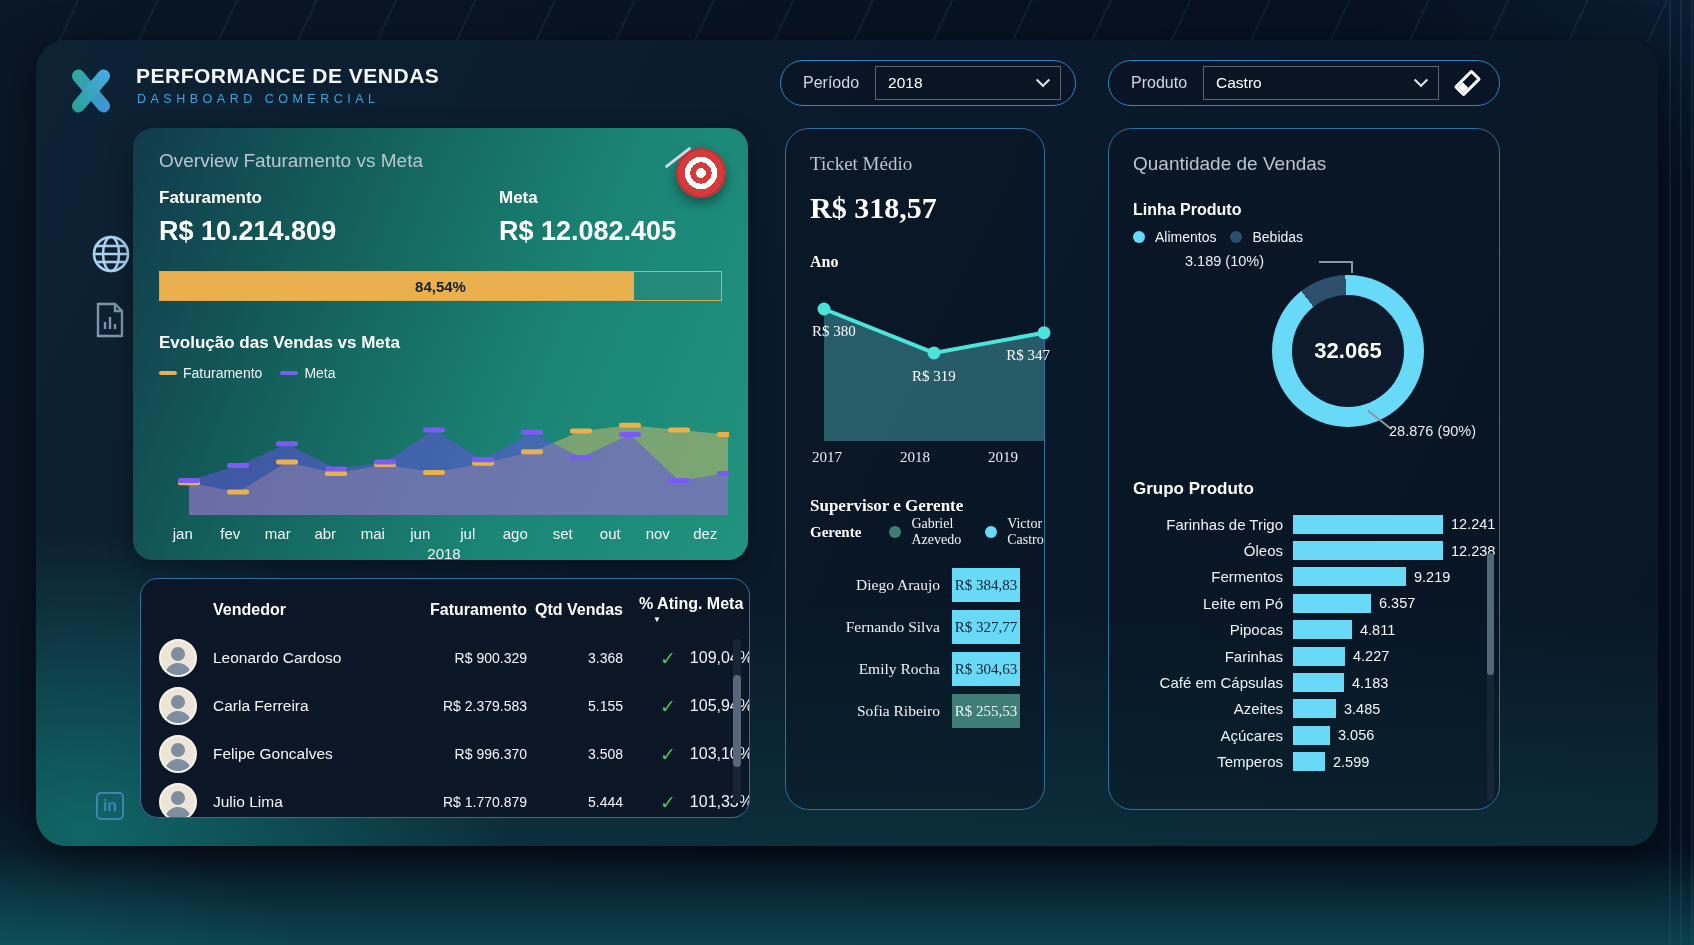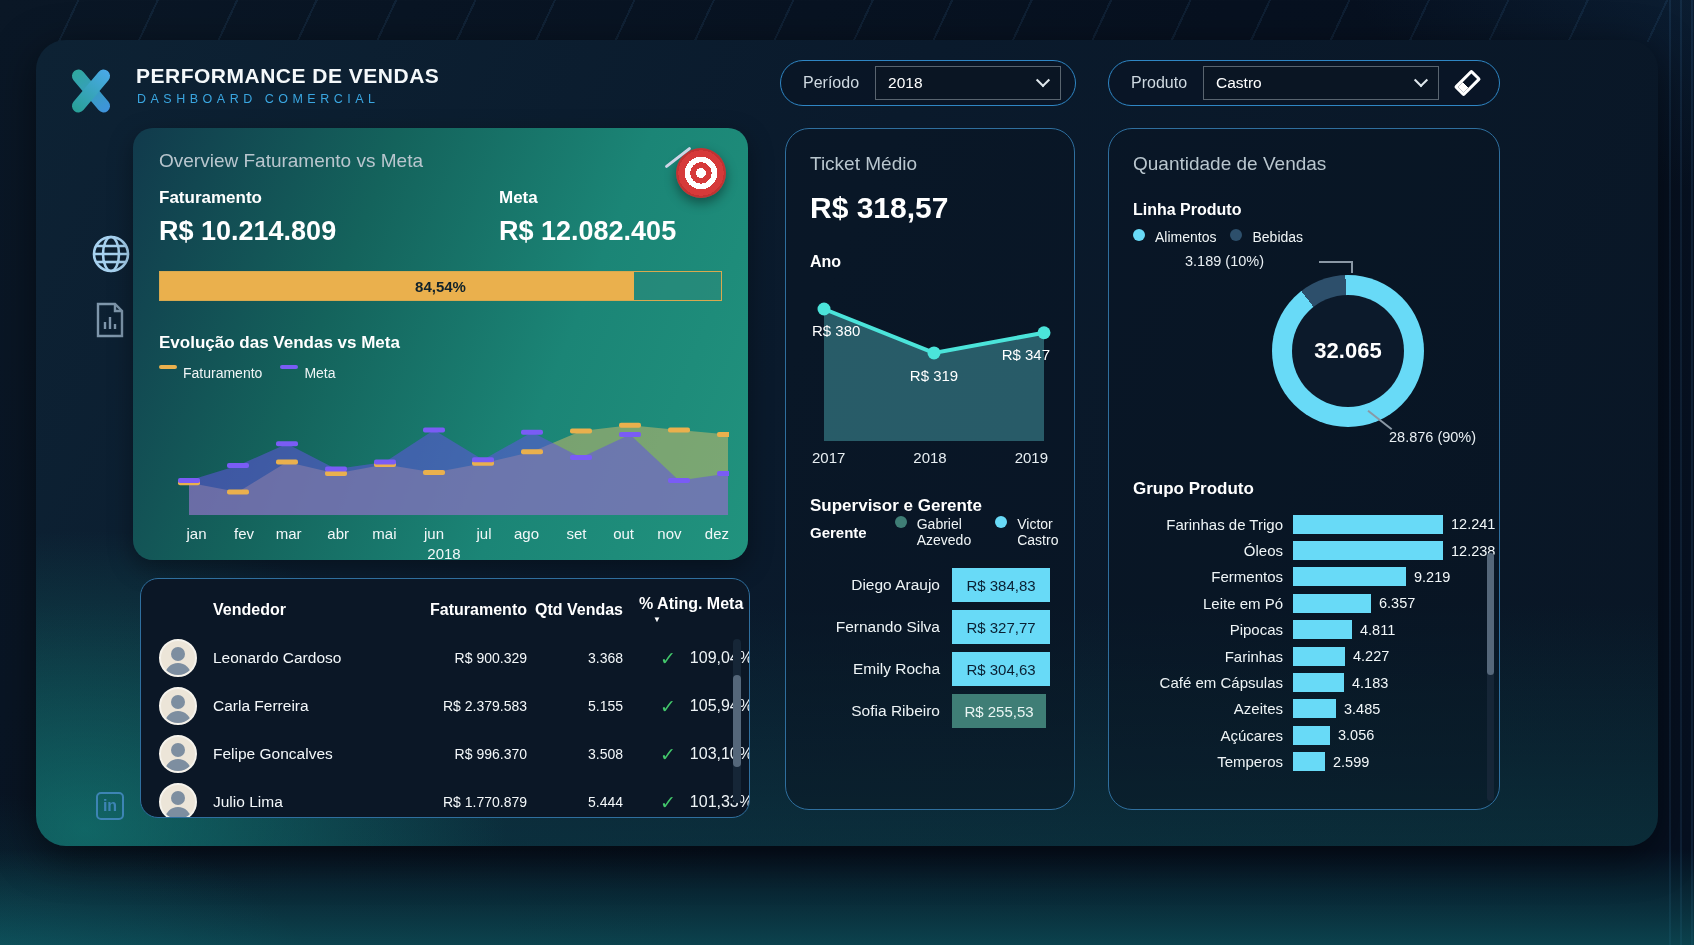--- a/index.html
+++ b/index.html
@@ -111,7 +111,7 @@
   .tbl-thumb{position:absolute;left:0;width:8px;top:22%;height:56%;border-radius:4px;background:#55677a;cursor:grab;}
 
   
-  .mid-card{left:749px;top:88px;width:290px;height:682px;padding:24px;}
+  .mid-card{left:749px;top:88px;width:260px;height:682px;padding:24px;font-family:Liberation Serif, serif;}
   .big-value{font-size:30px;font-weight:700;color:#fff;margin-top:16px;}
   .sec-label{font-size:16px;font-weight:700;color:#fff;margin-top:28px;}
   #ticket-svg{display:block;margin-top:8px;}

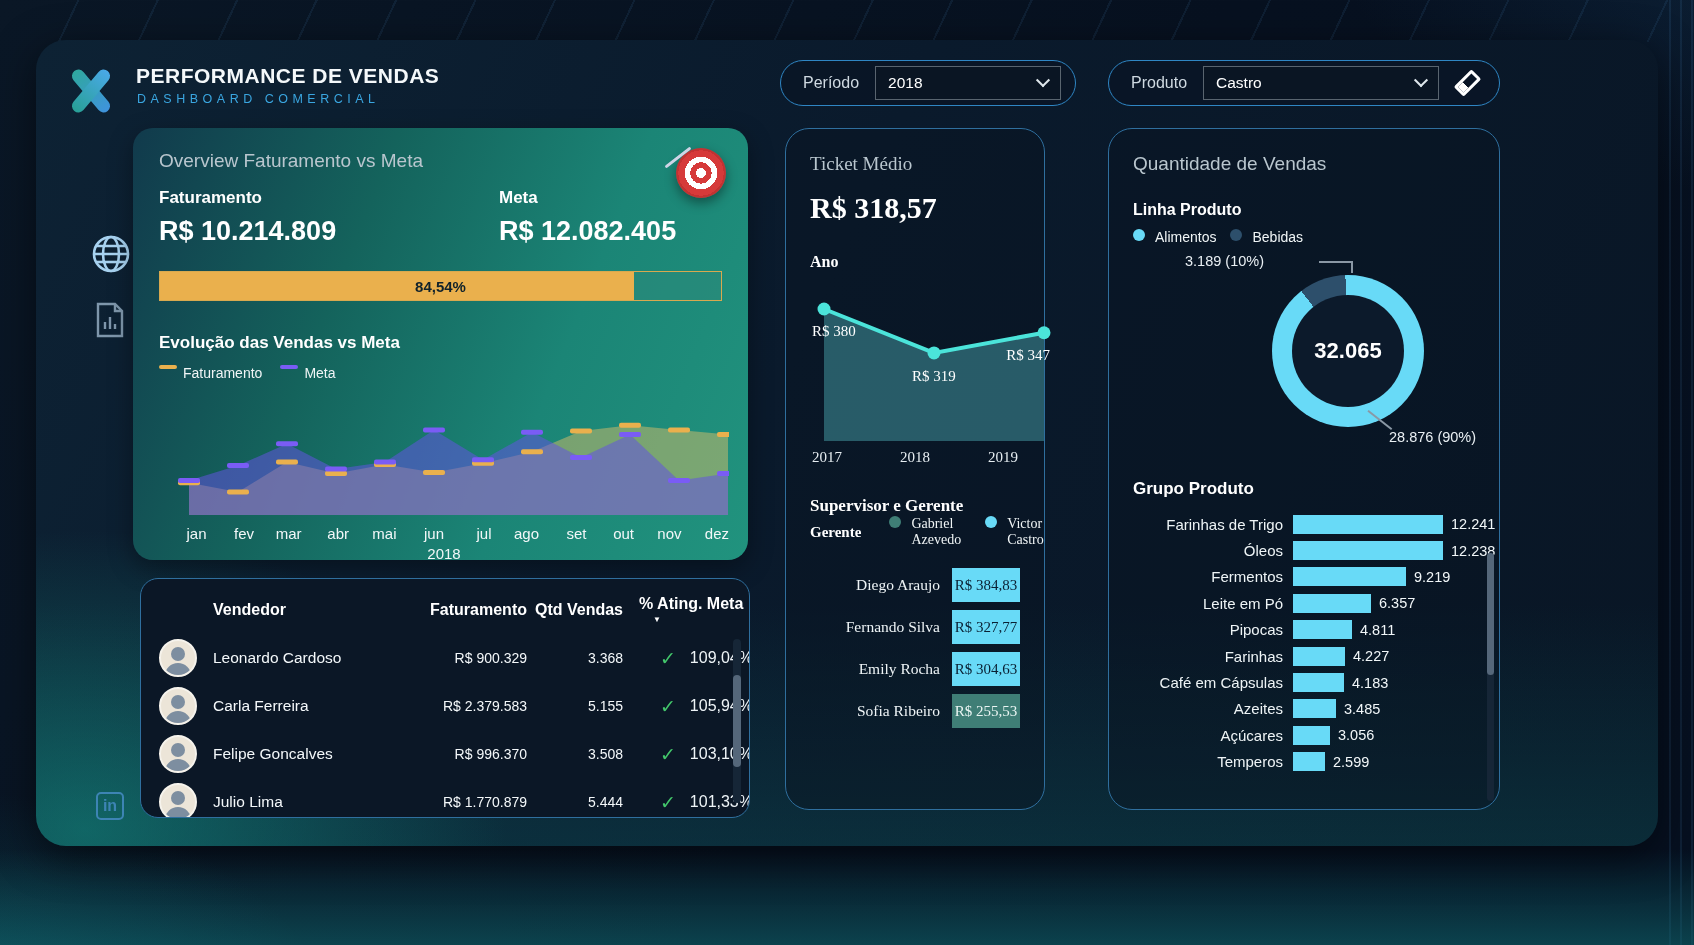--- a/index.html
+++ b/index.html
@@ -84,7 +84,7 @@
     font-size:15px;font-weight:700;color:#10222b;}
   .ev-title{margin-top:32px;font-size:17px;font-weight:700;color:#fff;}
   .legend{display:flex;align-items:center;gap:18px;margin-top:12px;}
-  .leg-item{display:flex;gap:6px;font-size:14px;color:#f0f5f6;}
+  .leg-item{display:flex;align-items:center;gap:6px;font-size:14px;color:#f0f5f6;}
   .dash{width:18px;height:4px;border-radius:2px;}
   #evo-svg{display:block;margin-top:10px;}
   .evo-months{display:flex;width:570px;margin-top:2px;}

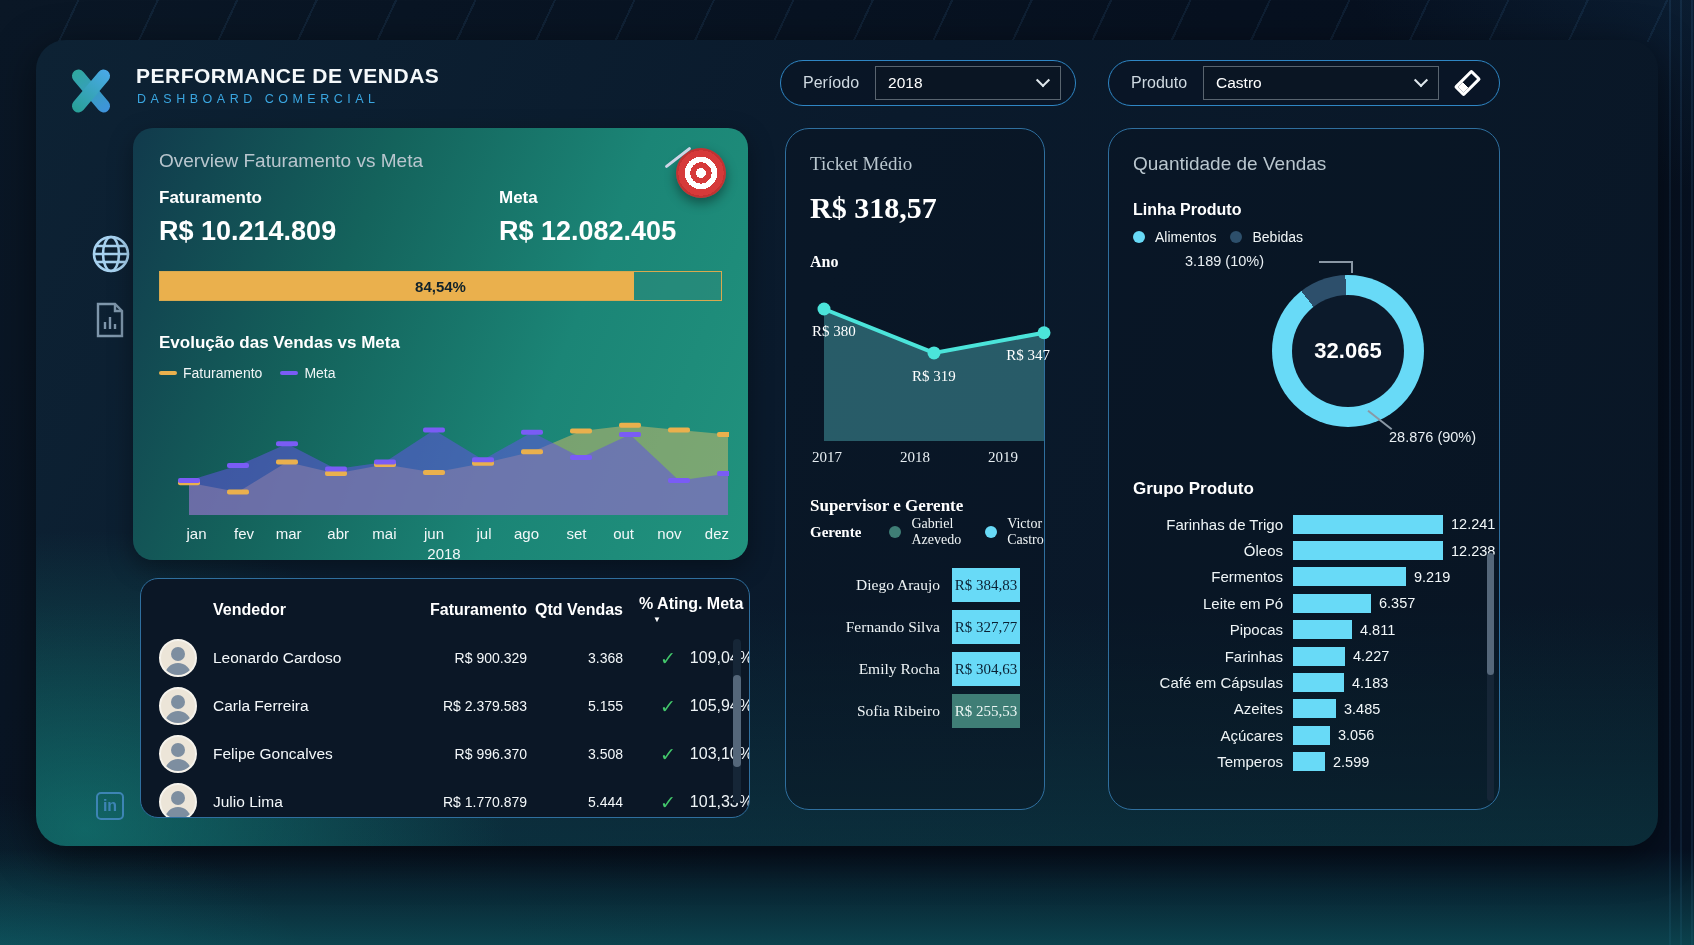--- a/index.html
+++ b/index.html
@@ -137,7 +137,7 @@
     align-items:center;justify-content:center;font-size:22px;font-weight:700;color:#fff;z-index:2;}
   .callout{position:absolute;font-size:14.5px;color:#e9eff3;white-space:nowrap;}
   .co1{left:52px;top:0px;}
-  .co2{left:256px;top:176px;}
+  .co2{left:256px;top:170px;}
   .co-line{position:absolute;background:#8a98a5;}
   .co1-h{left:186px;top:8px;width:32px;height:1.5px;}
   .co1-v{left:218px;top:8px;width:1.5px;height:12px;}

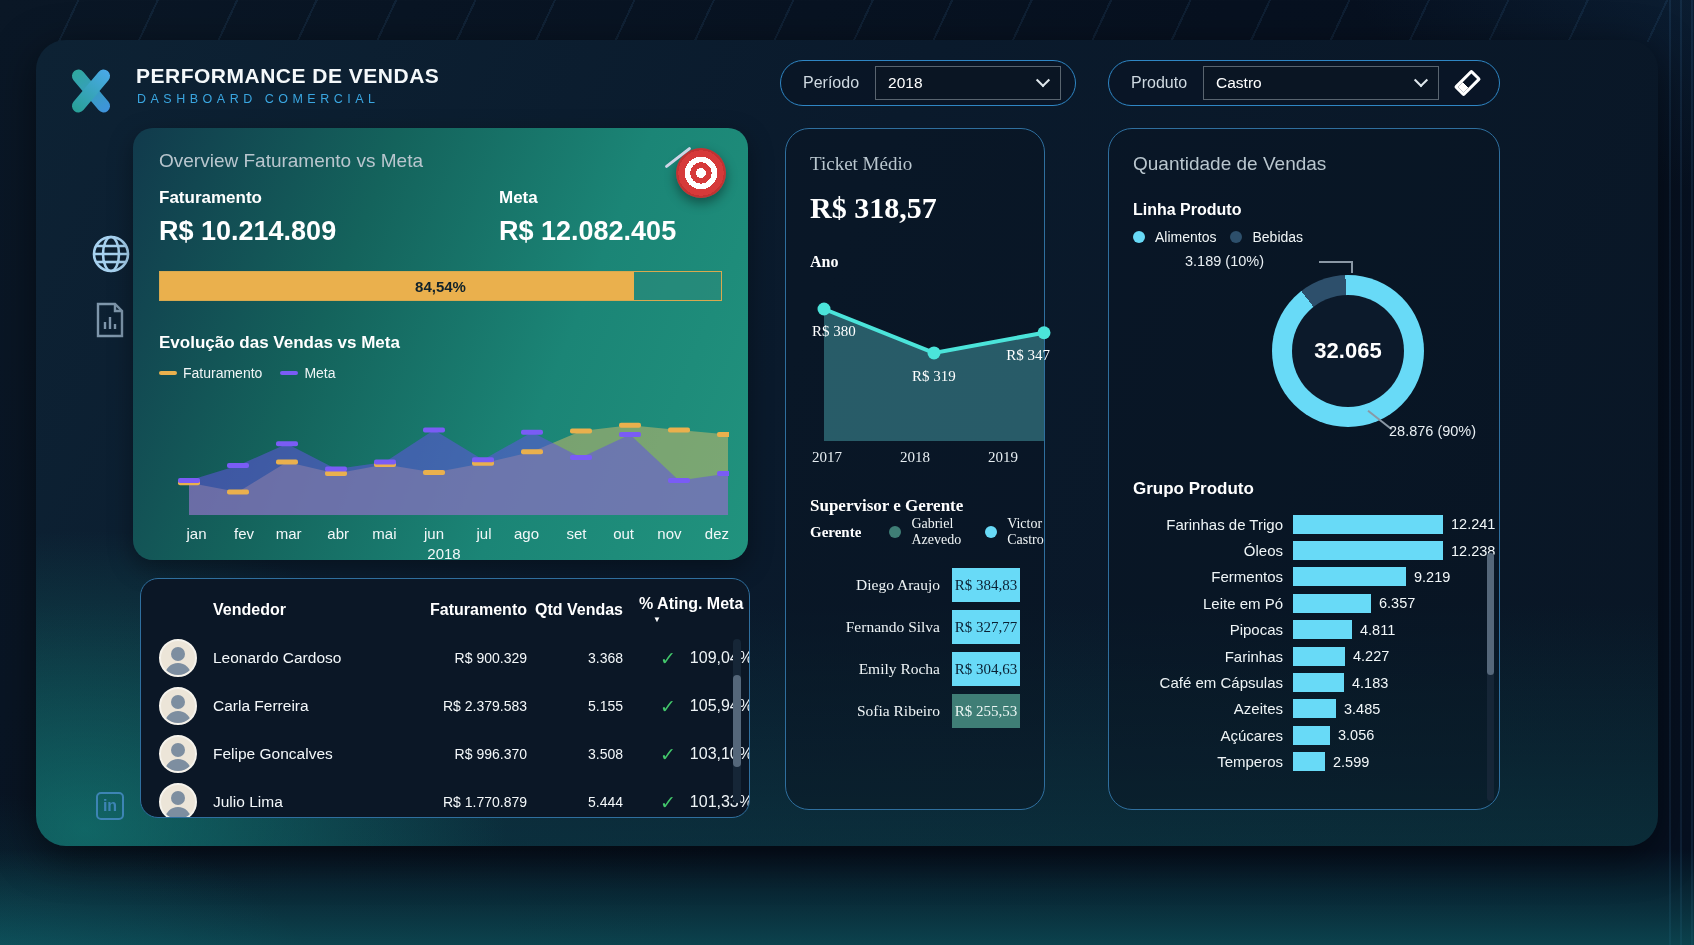--- a/index.html
+++ b/index.html
@@ -88,7 +88,7 @@
   .dash{width:18px;height:4px;border-radius:2px;}
   #evo-svg{display:block;margin-top:10px;}
   .evo-months{display:flex;width:570px;margin-top:2px;}
-  .evo-months span{flex:1;text-align:right;font-size:15px;color:#f2f7f8;}
+  .evo-months span{flex:1;text-align:center;font-size:15px;color:#f2f7f8;}
   .evo-year{width:570px;text-align:center;font-size:15px;color:#f2f7f8;margin-top:3px;}
 
   

